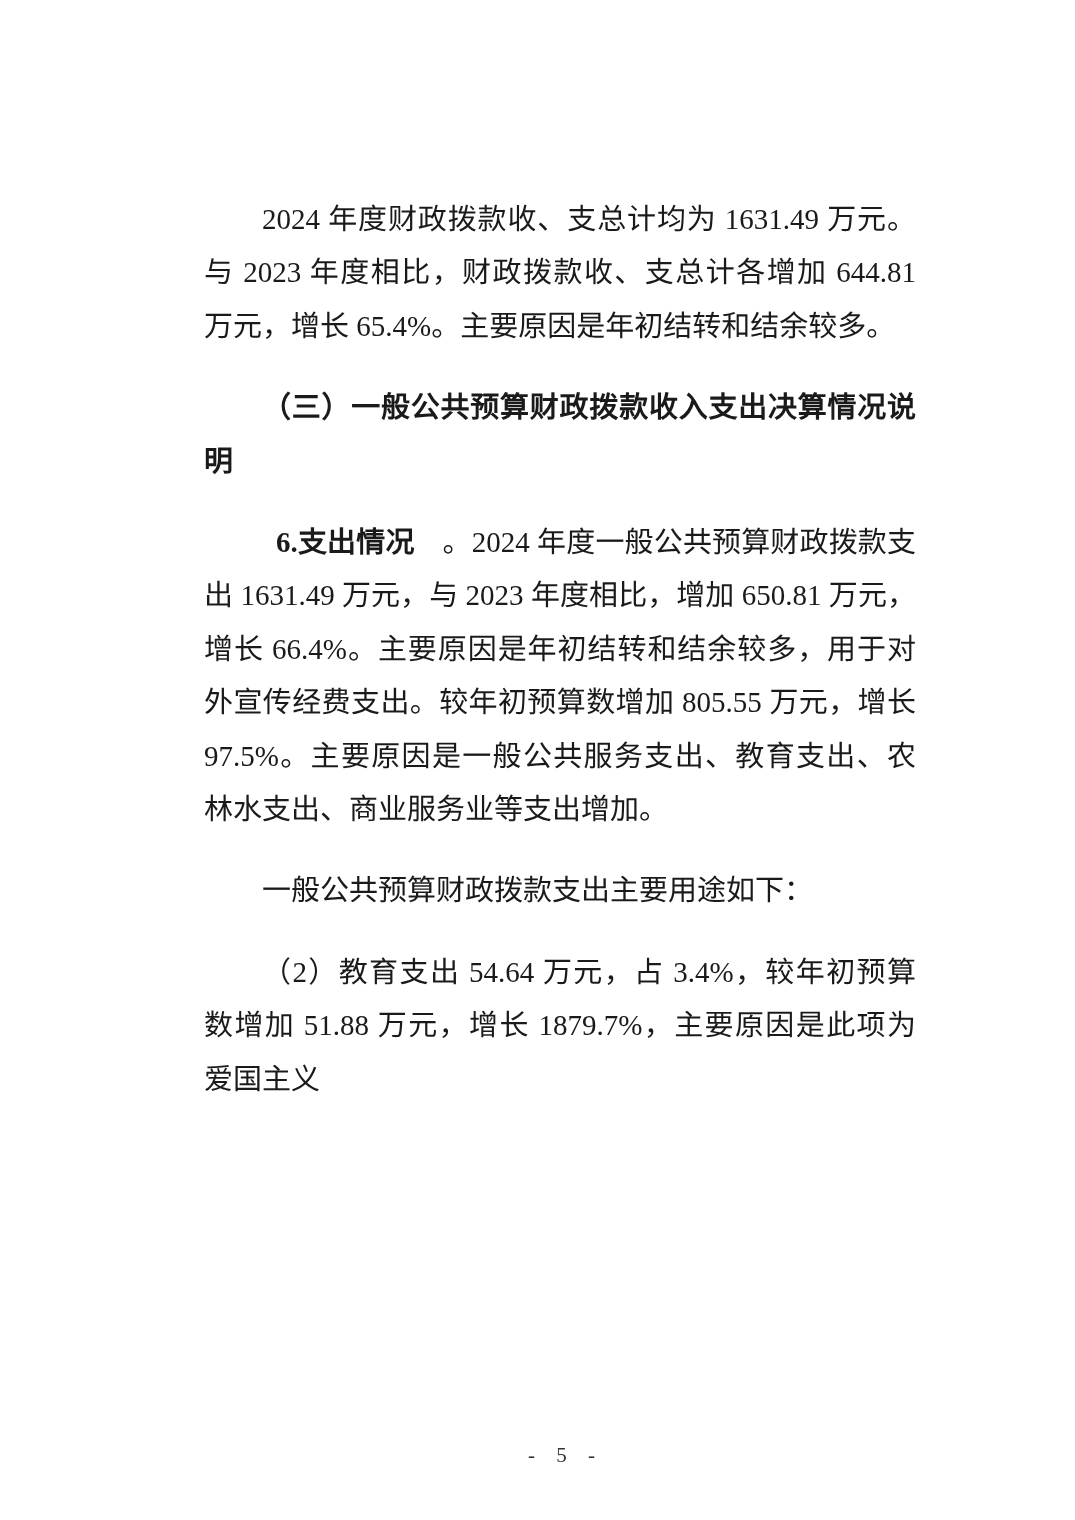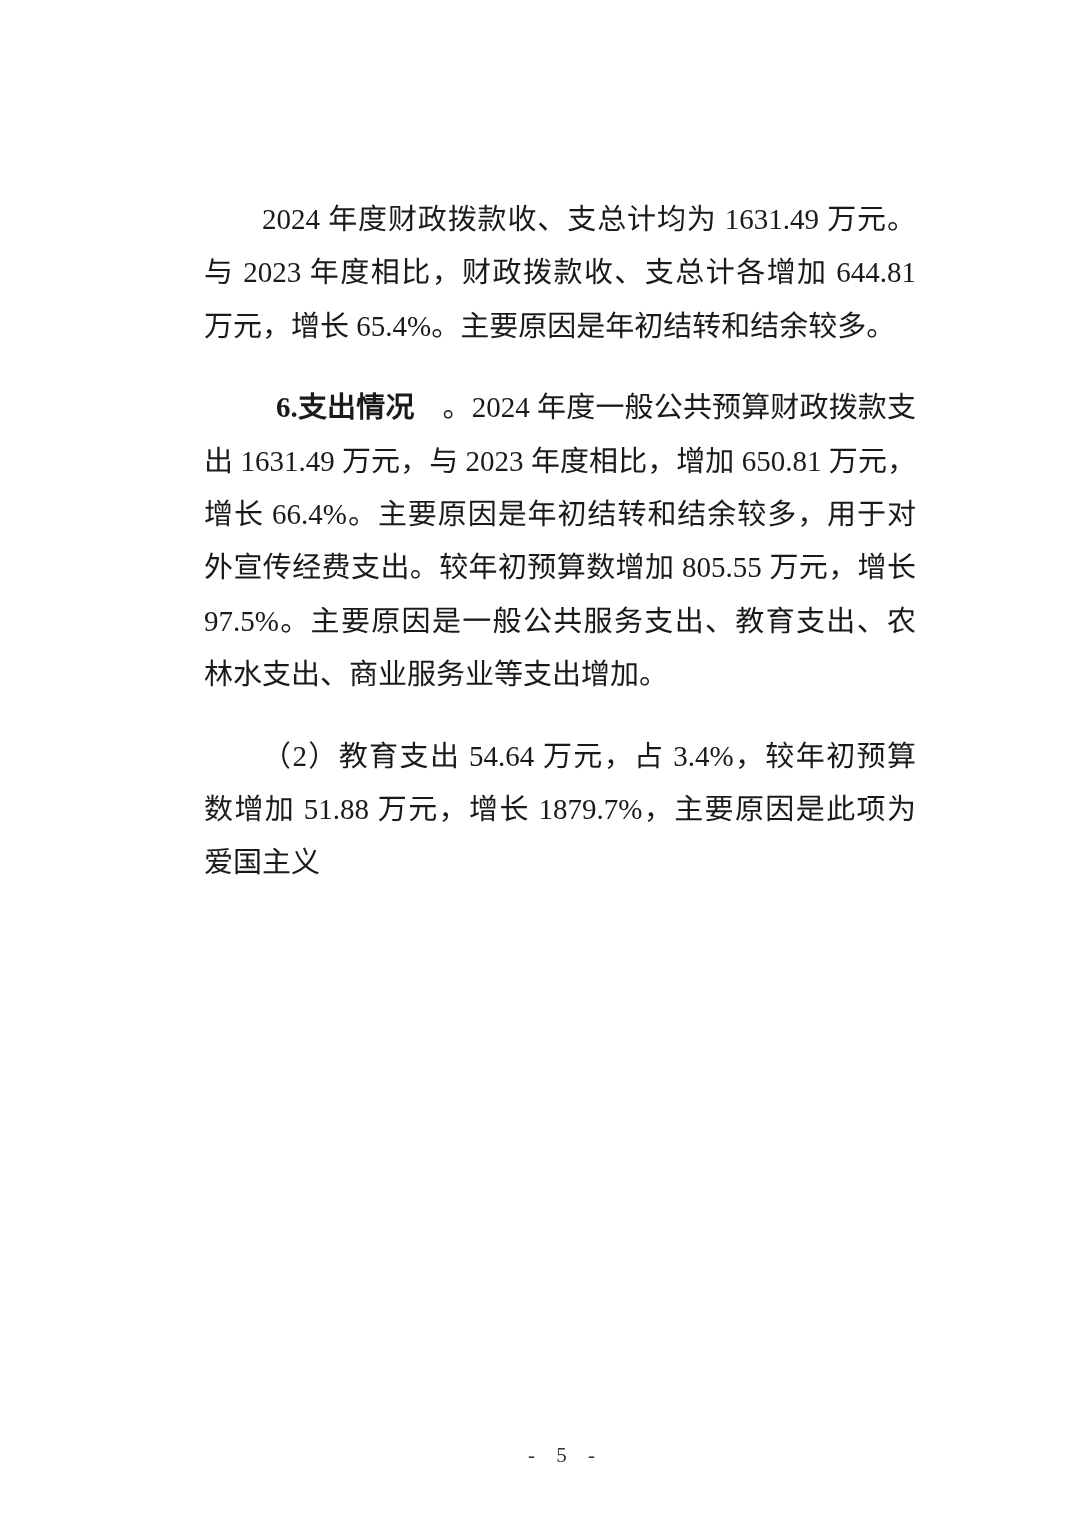--- a/index.html
+++ b/index.html
@@ -57,6 +57,7 @@
 
     <p class="para">2024 年度财政拨款收、支总计均为 1631.49 万元。与 2023 年度相比，财政拨款收、支总计各增加 644.81 万元，增长 65.4%。主要原因是年初结转和结余较多。</p>
 
+    <p class="heading">（三）一般公共预算财政拨款收入支出决算情况说明</p>
 
 
     <p class="para"><span class="lead">6.支出情况</span><span>。2024 年度一般公共预算财政拨款支出 1631.49 万元，与 2023 年度相比，增加 650.81 万元，增长 66.4%。主要原因是年初结转和结余较多，用于对外宣传经费支出。较年初预算数增加 805.55 万元，增长 97.5%。主要原因是一般公共服务支出、教育支出、农林水支出、商业服务业等支出增加。</span></p>

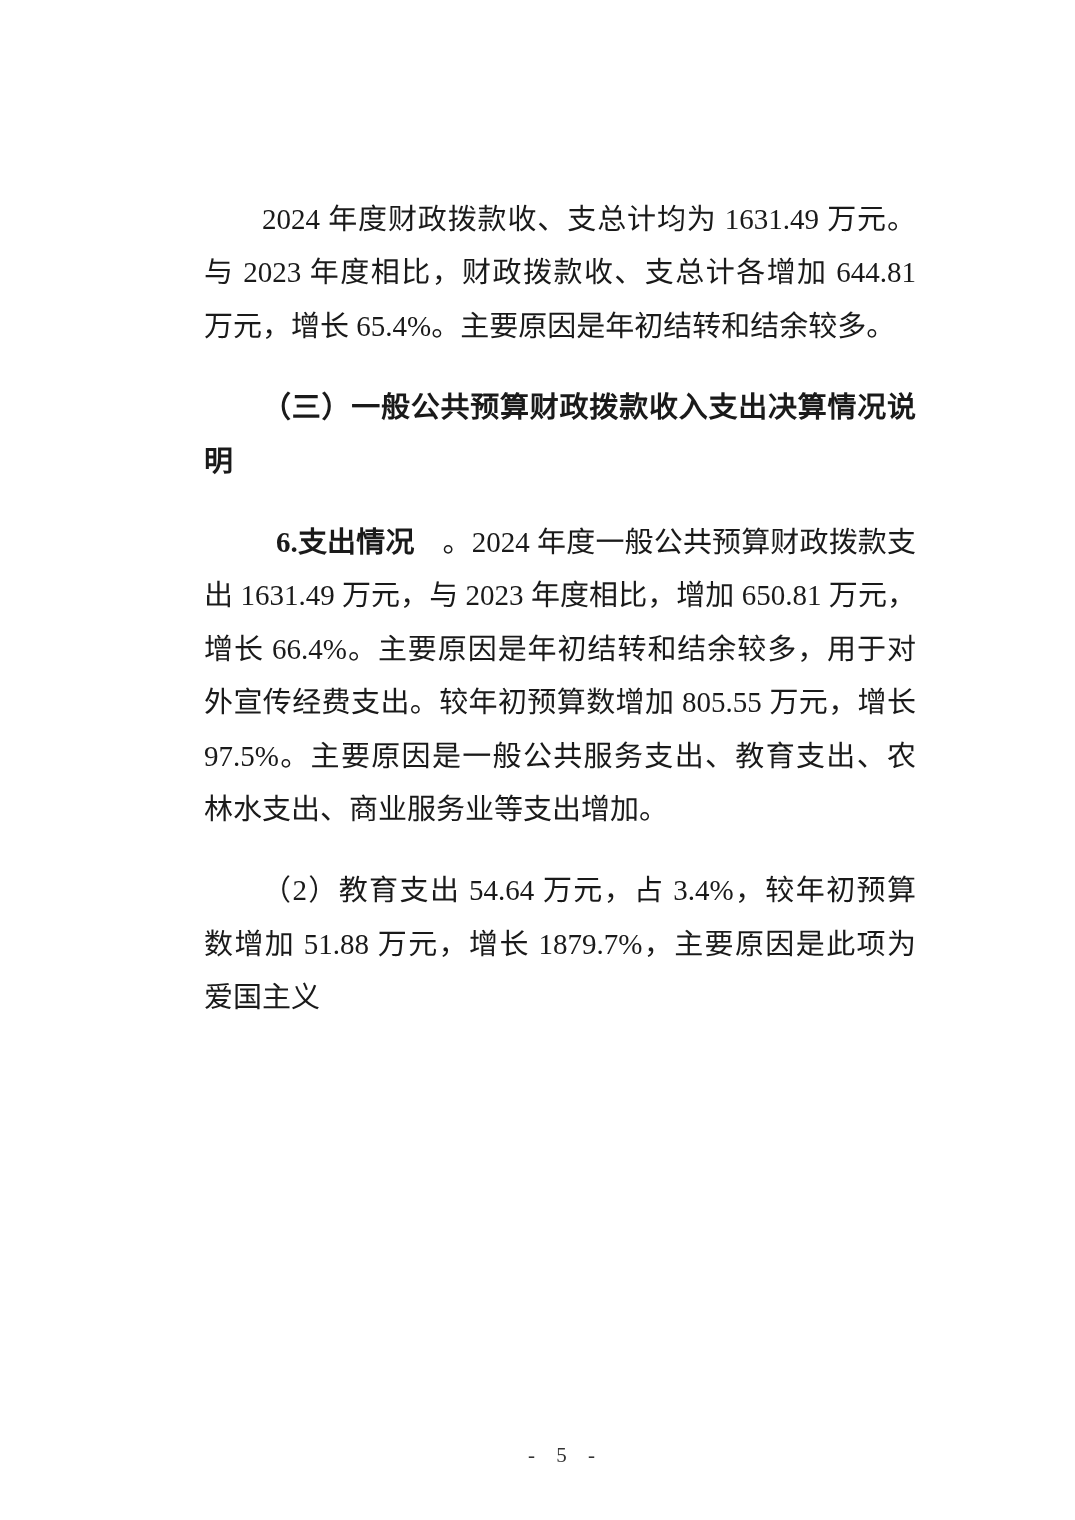--- a/index.html
+++ b/index.html
@@ -62,6 +62,7 @@
 
     <p class="para"><span class="lead">6.支出情况</span><span>。2024 年度一般公共预算财政拨款支出 1631.49 万元，与 2023 年度相比，增加 650.81 万元，增长 66.4%。主要原因是年初结转和结余较多，用于对外宣传经费支出。较年初预算数增加 805.55 万元，增长 97.5%。主要原因是一般公共服务支出、教育支出、农林水支出、商业服务业等支出增加。</span></p>
 
+    <p class="para">一般公共预算财政拨款支出主要用途如下：</p>
 
 
     <p class="para">（2）教育支出 54.64 万元，占 3.4%，较年初预算数增加 51.88 万元，增长 1879.7%，主要原因是此项为爱国主义</p>

